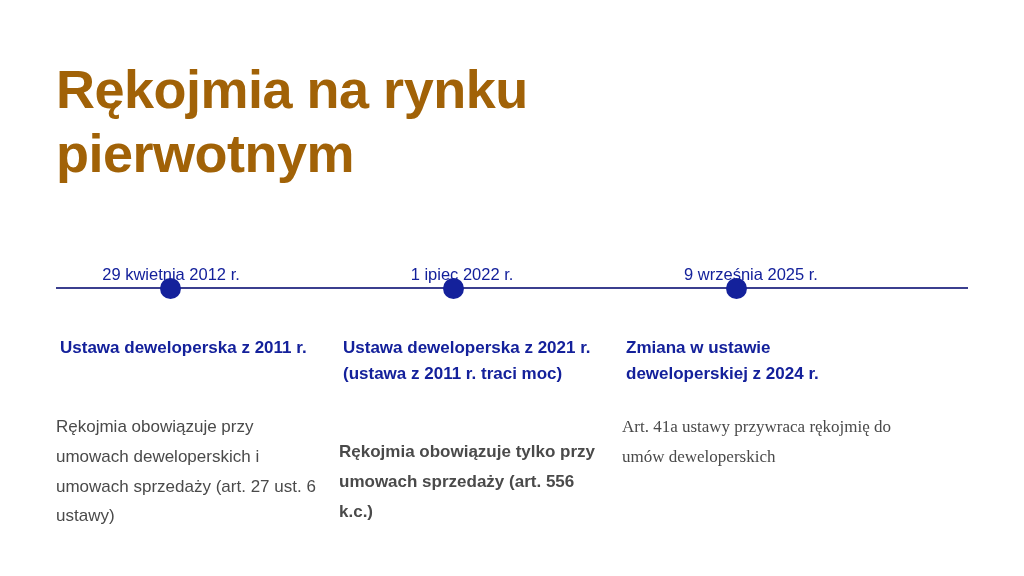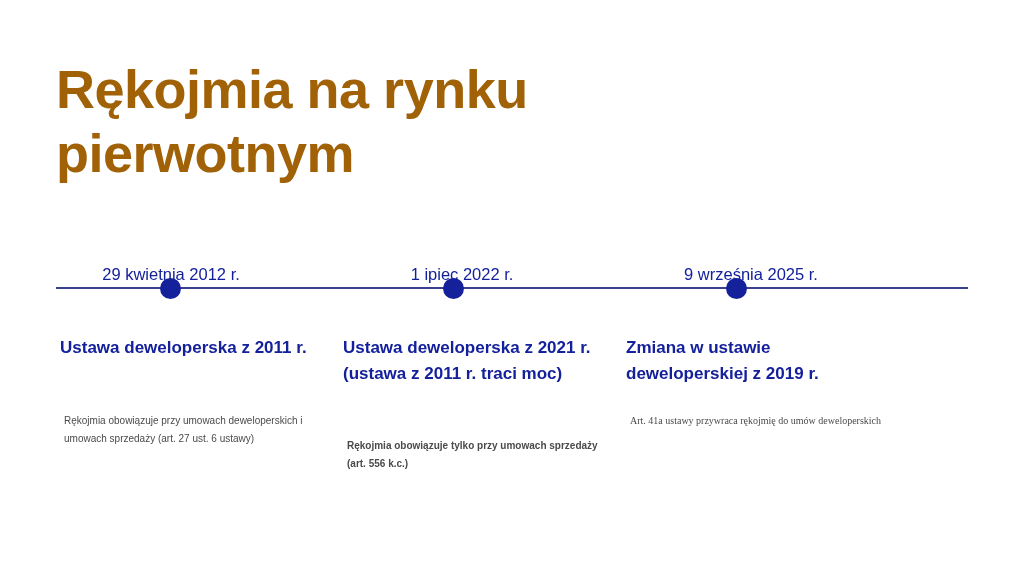--- a/index.html
+++ b/index.html
@@ -139,7 +139,7 @@
     <div class="tl-item i2">
       <div class="tl-date">9 września 2025 r.</div>
       <div class="tl-dot"></div>
-      <div class="tl-heading">Zmiana w ustawie deweloperskiej z 2019 r.</div>
+      <div class="tl-heading">Zmiana w ustawie deweloperskiej z 2024 r.</div>
       <div class="tl-body">Art. 41a ustawy przywraca rękojmię do umów deweloperskich</div>
     </div>
 

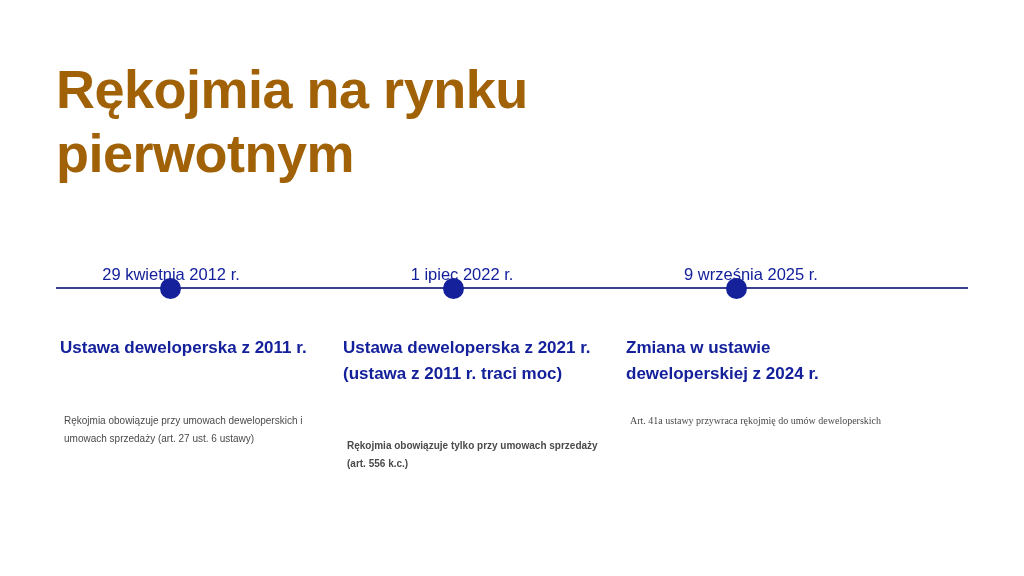--- a/index.html
+++ b/index.html
@@ -98,9 +98,9 @@
 
   .tl-body {
     position: absolute;
-    left: 8px;
+    left: 0;
     width: 270px;
-    font-size: 10px;
+    font-size: 17px;
     line-height: 1.75;
     color: #4a4a4a;
   }

